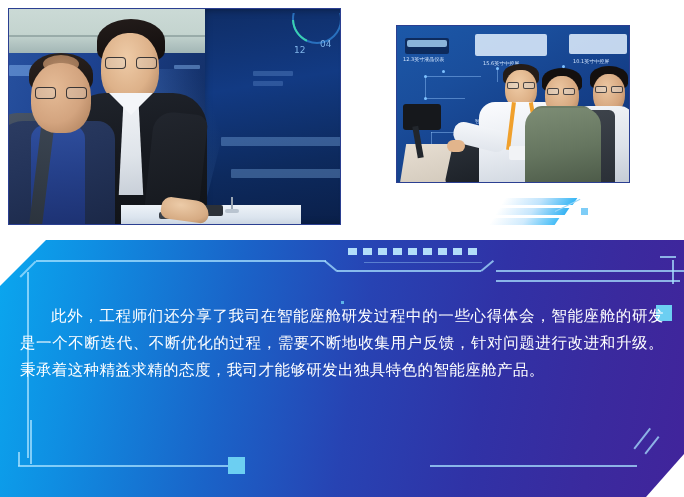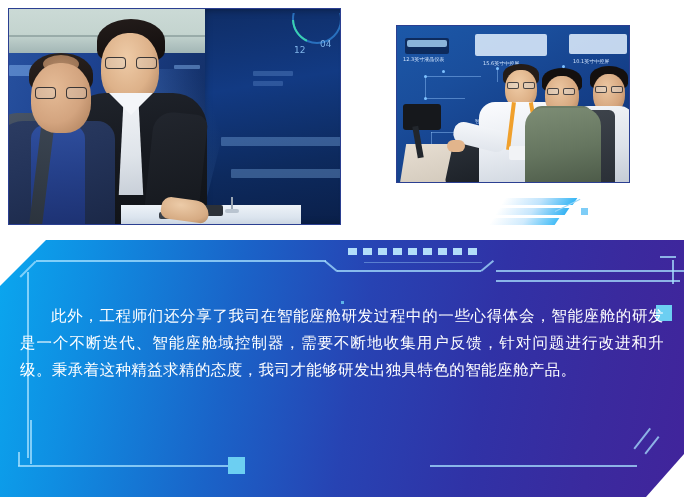--- a/index.html
+++ b/index.html
@@ -354,7 +354,7 @@
     <div class="pl" style="left:645px;top:213px;width:22px;height:1.5px;transform:rotate(-52deg);transform-origin:left center;"></div>
 
     <div id="panel-text">
-      <p>此外，工程师们还分享了我司在智能座舱研发过程中的一些心得体会，智能座舱的研发是一个不断迭代、智能座舱域控制器，需要不断地收集用户反馈，针对问题进行改进和升级。秉承着这种精益求精的态度，我司才能够研发出独具特色的智能座舱产品。</p>
+      <p>此外，工程师们还分享了我司在智能座舱研发过程中的一些心得体会，智能座舱的研发是一个不断迭代、不断优化的过程，需要不断地收集用户反馈，针对问题进行改进和升级。秉承着这种精益求精的态度，我司才能够研发出独具特色的智能座舱产品。</p>
     </div>
   </div>
 

